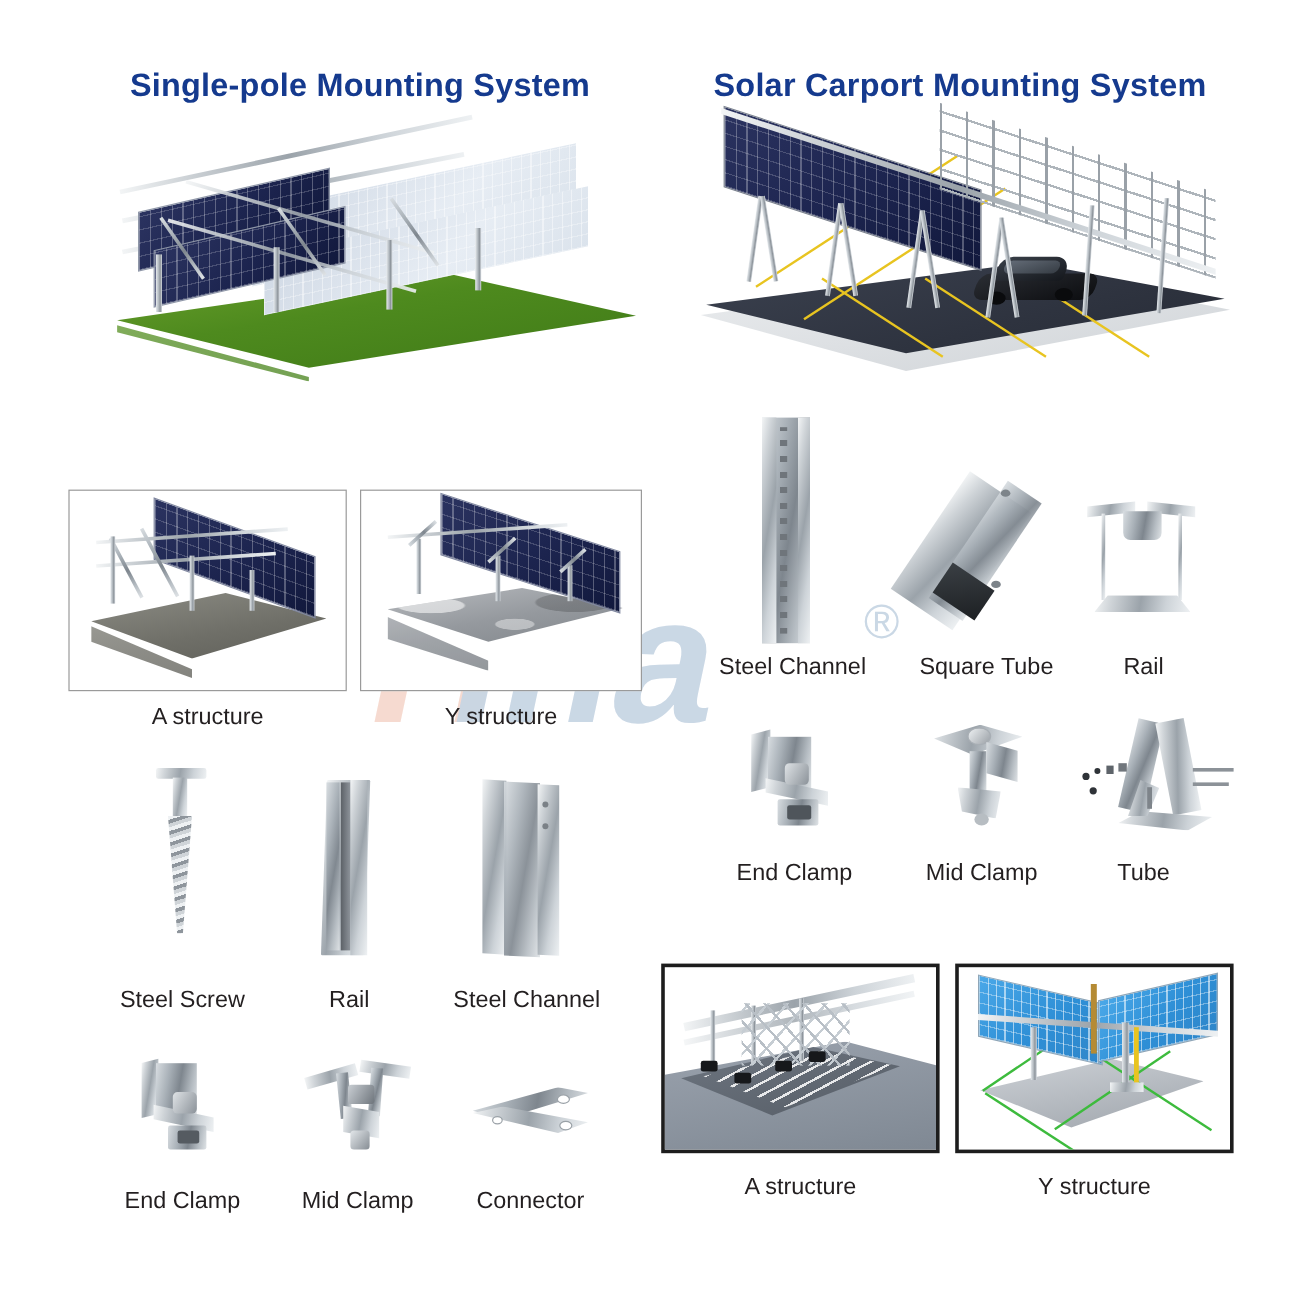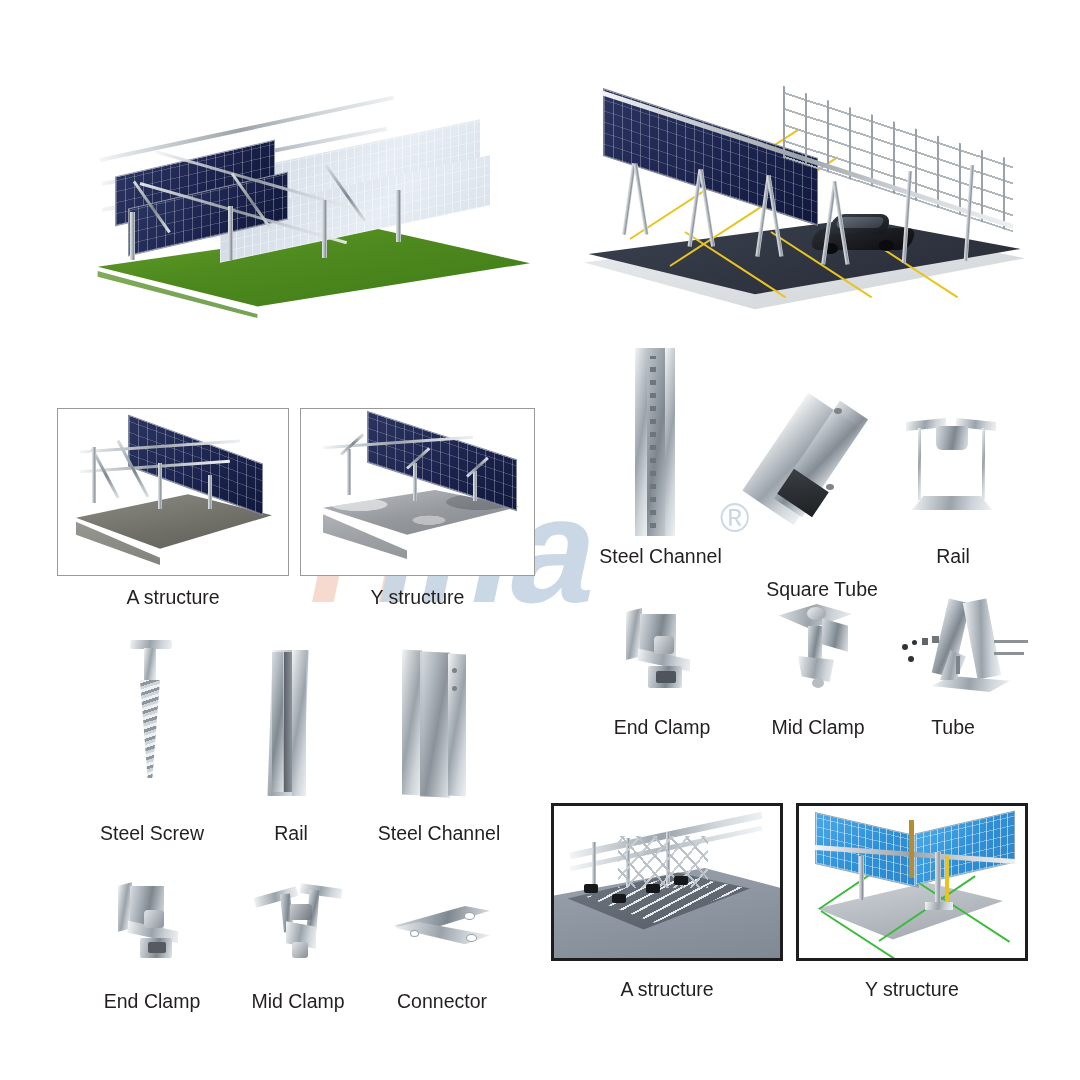--- a/index.html
+++ b/index.html
@@ -101,6 +101,7 @@
 
 <div id="root">
 
+  <div class="title" id="title-left">Single-pole Mounting System</div>
 
   <div class="art" id="hero-left" style="left:60px;top:120px;width:500px;height:200px;">
 

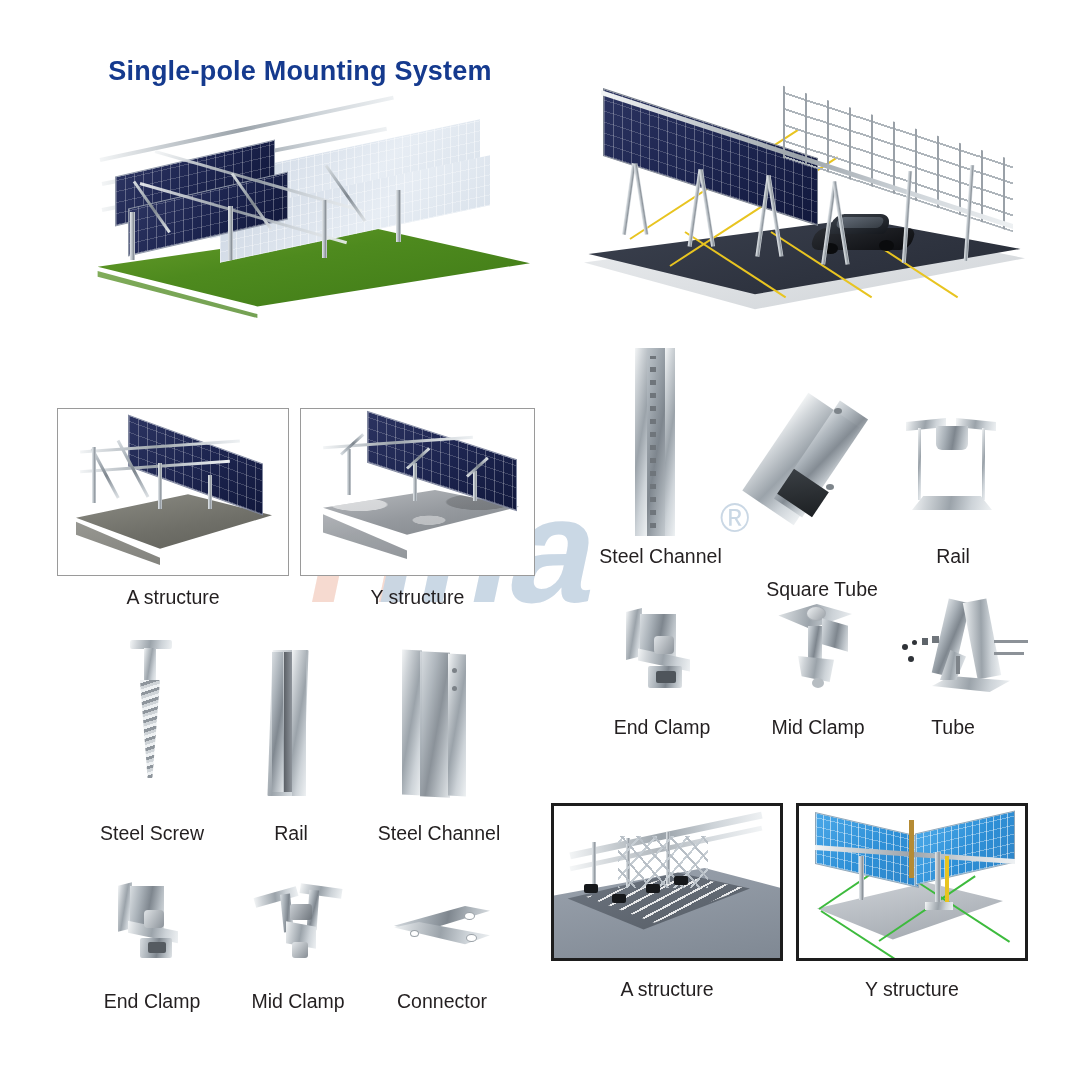--- a/index.html
+++ b/index.html
@@ -102,6 +102,7 @@
 <div id="root">
 
   <div class="title" id="title-left">Single-pole Mounting System</div>
+  <div class="title" id="title-right">Solar Carport Mounting System</div>
 
   <div class="art" id="hero-left" style="left:60px;top:120px;width:500px;height:200px;">
 

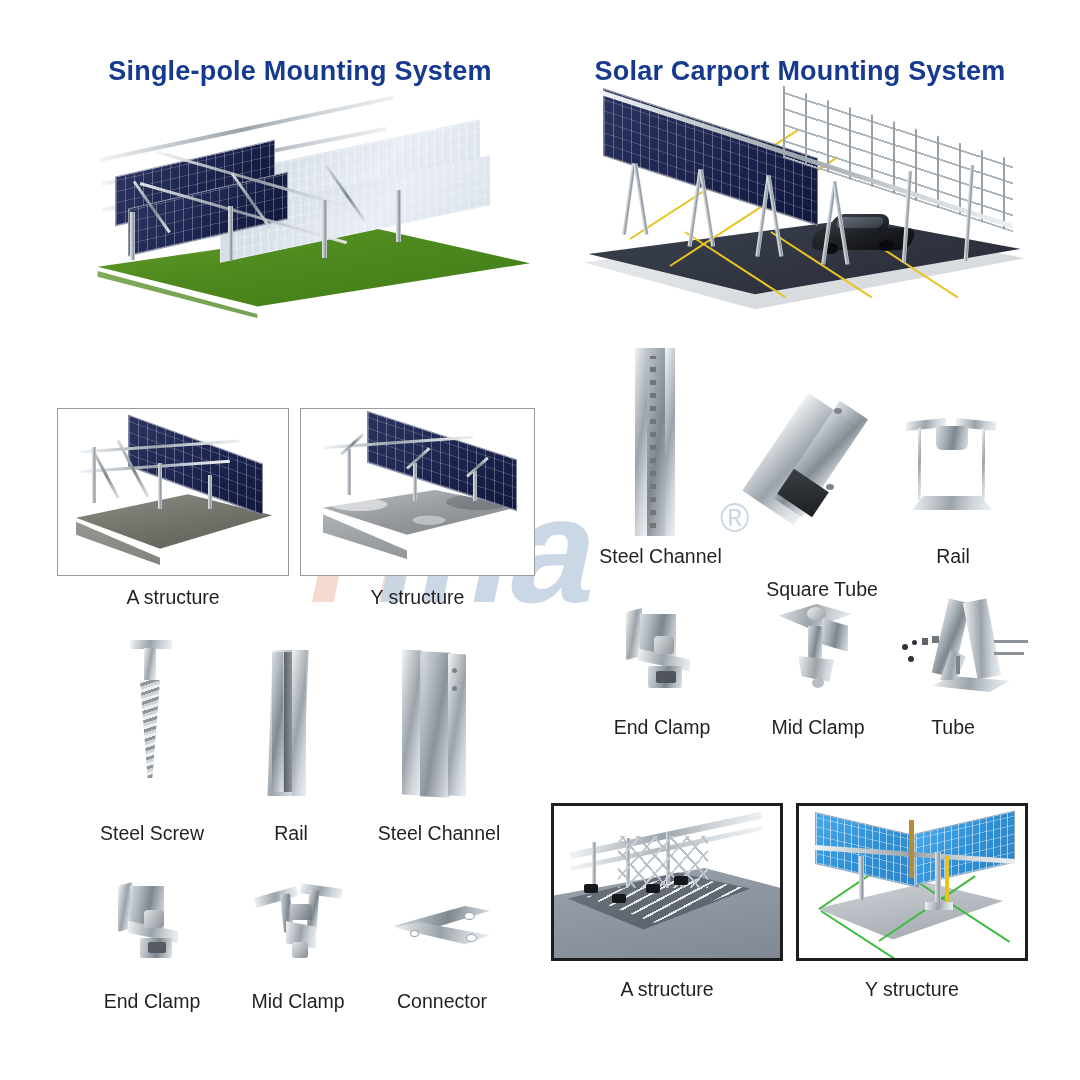--- a/index.html
+++ b/index.html
@@ -278,7 +278,7 @@
     <div style="position:absolute;left:74px;top:20px;width:8px;height:6px;border-radius:50%;background:#7d848a;"></div>
     <div style="position:absolute;left:66px;top:96px;width:8px;height:6px;border-radius:50%;background:#7d848a;"></div>
   </div>
-  <div class="label" style="left:742px;top:545px;width:160px;margin-top:33px;">Square Tube</div>
+  <div class="label" style="left:742px;top:545px;width:160px;">Square Tube</div>
 
   <div class="art" style="left:902px;top:408px;width:100px;height:120px;">
     <div class="metal" style="left:4px;top:12px;width:40px;height:9px;transform:skewY(-6deg);"></div>

